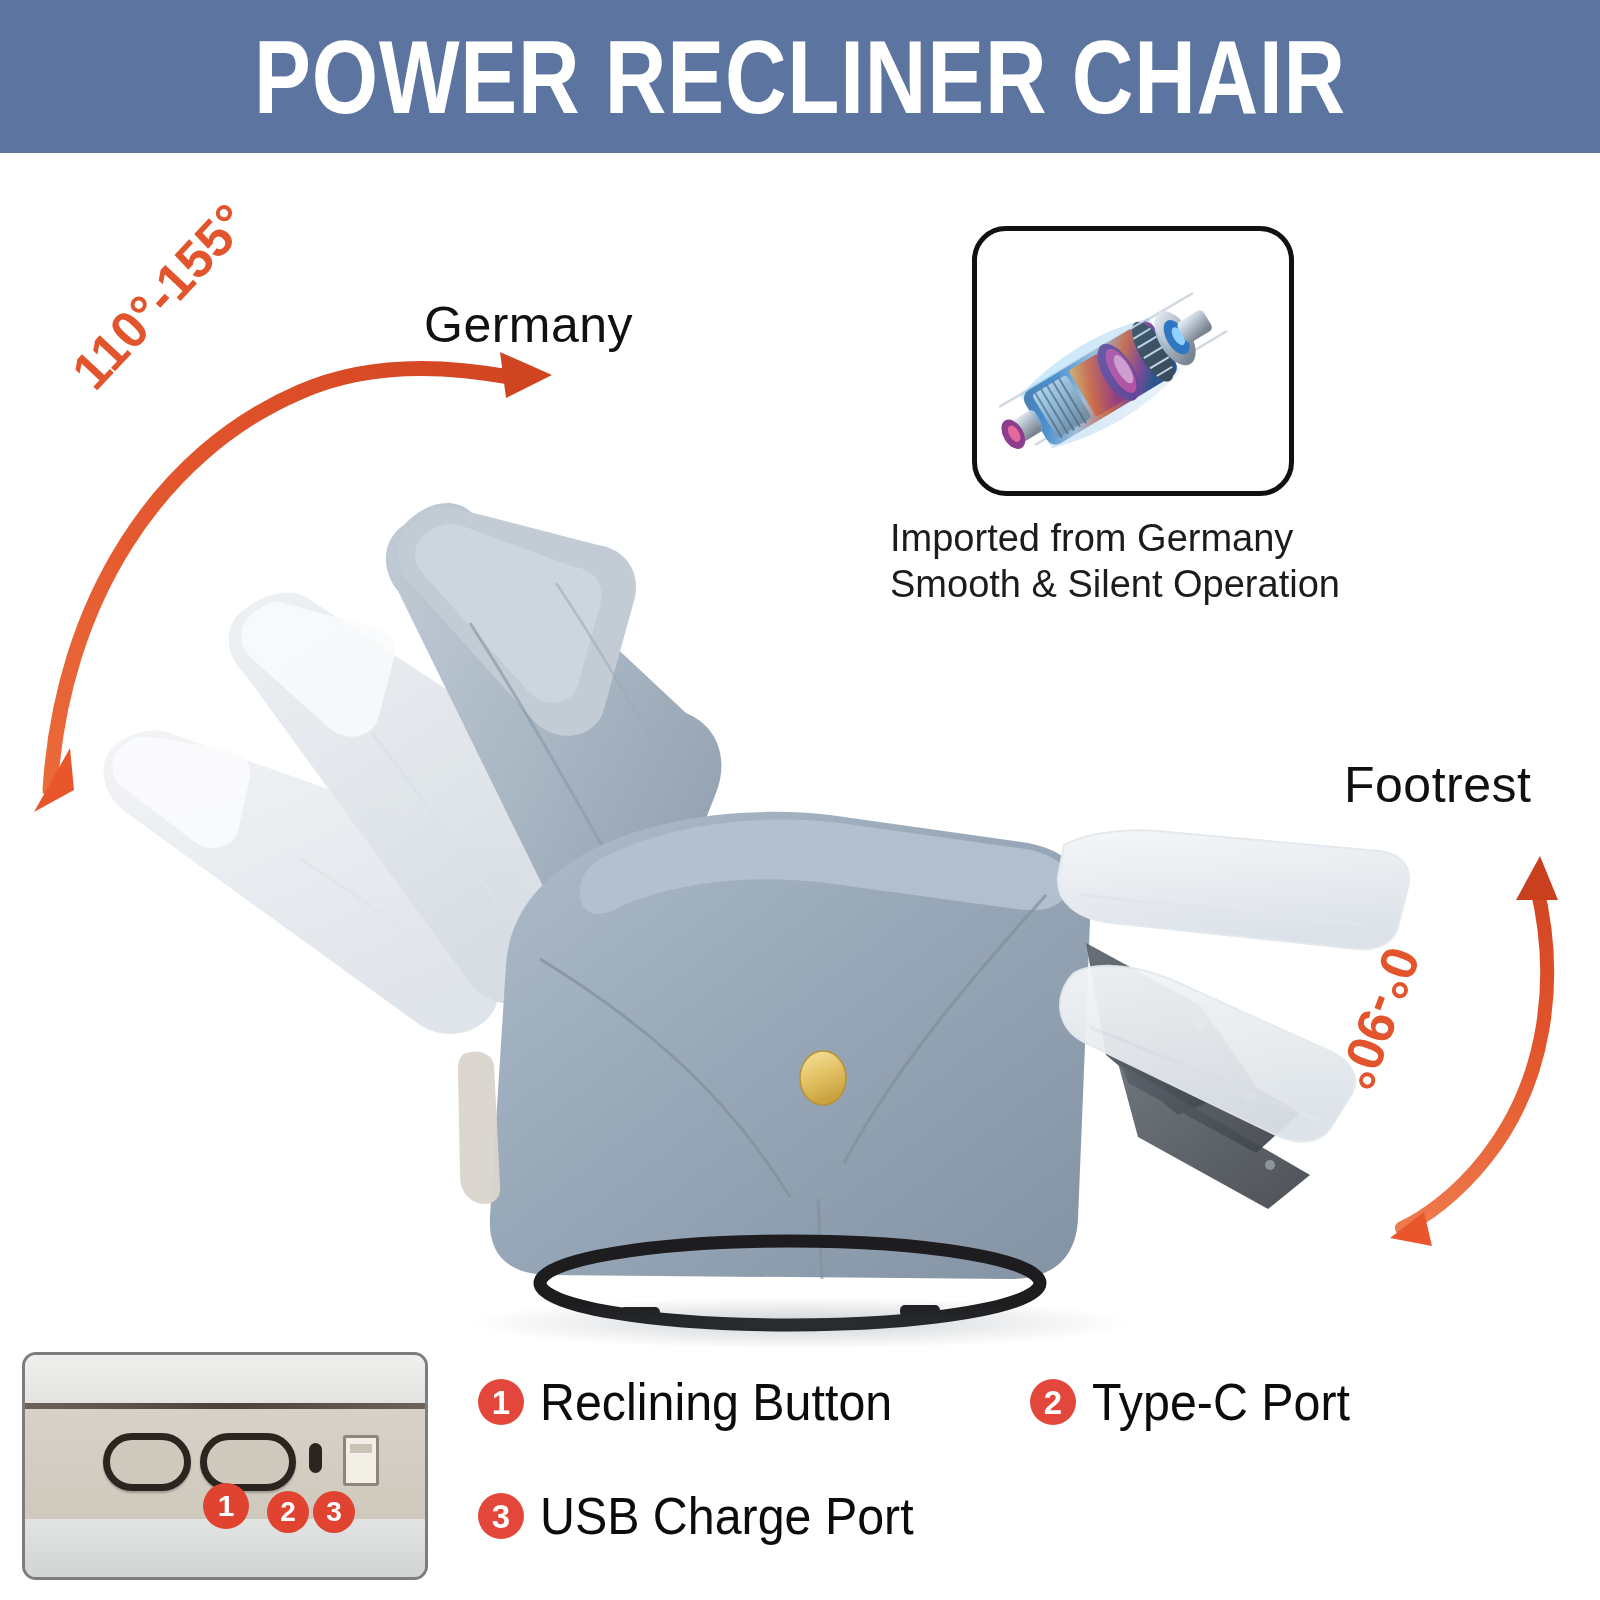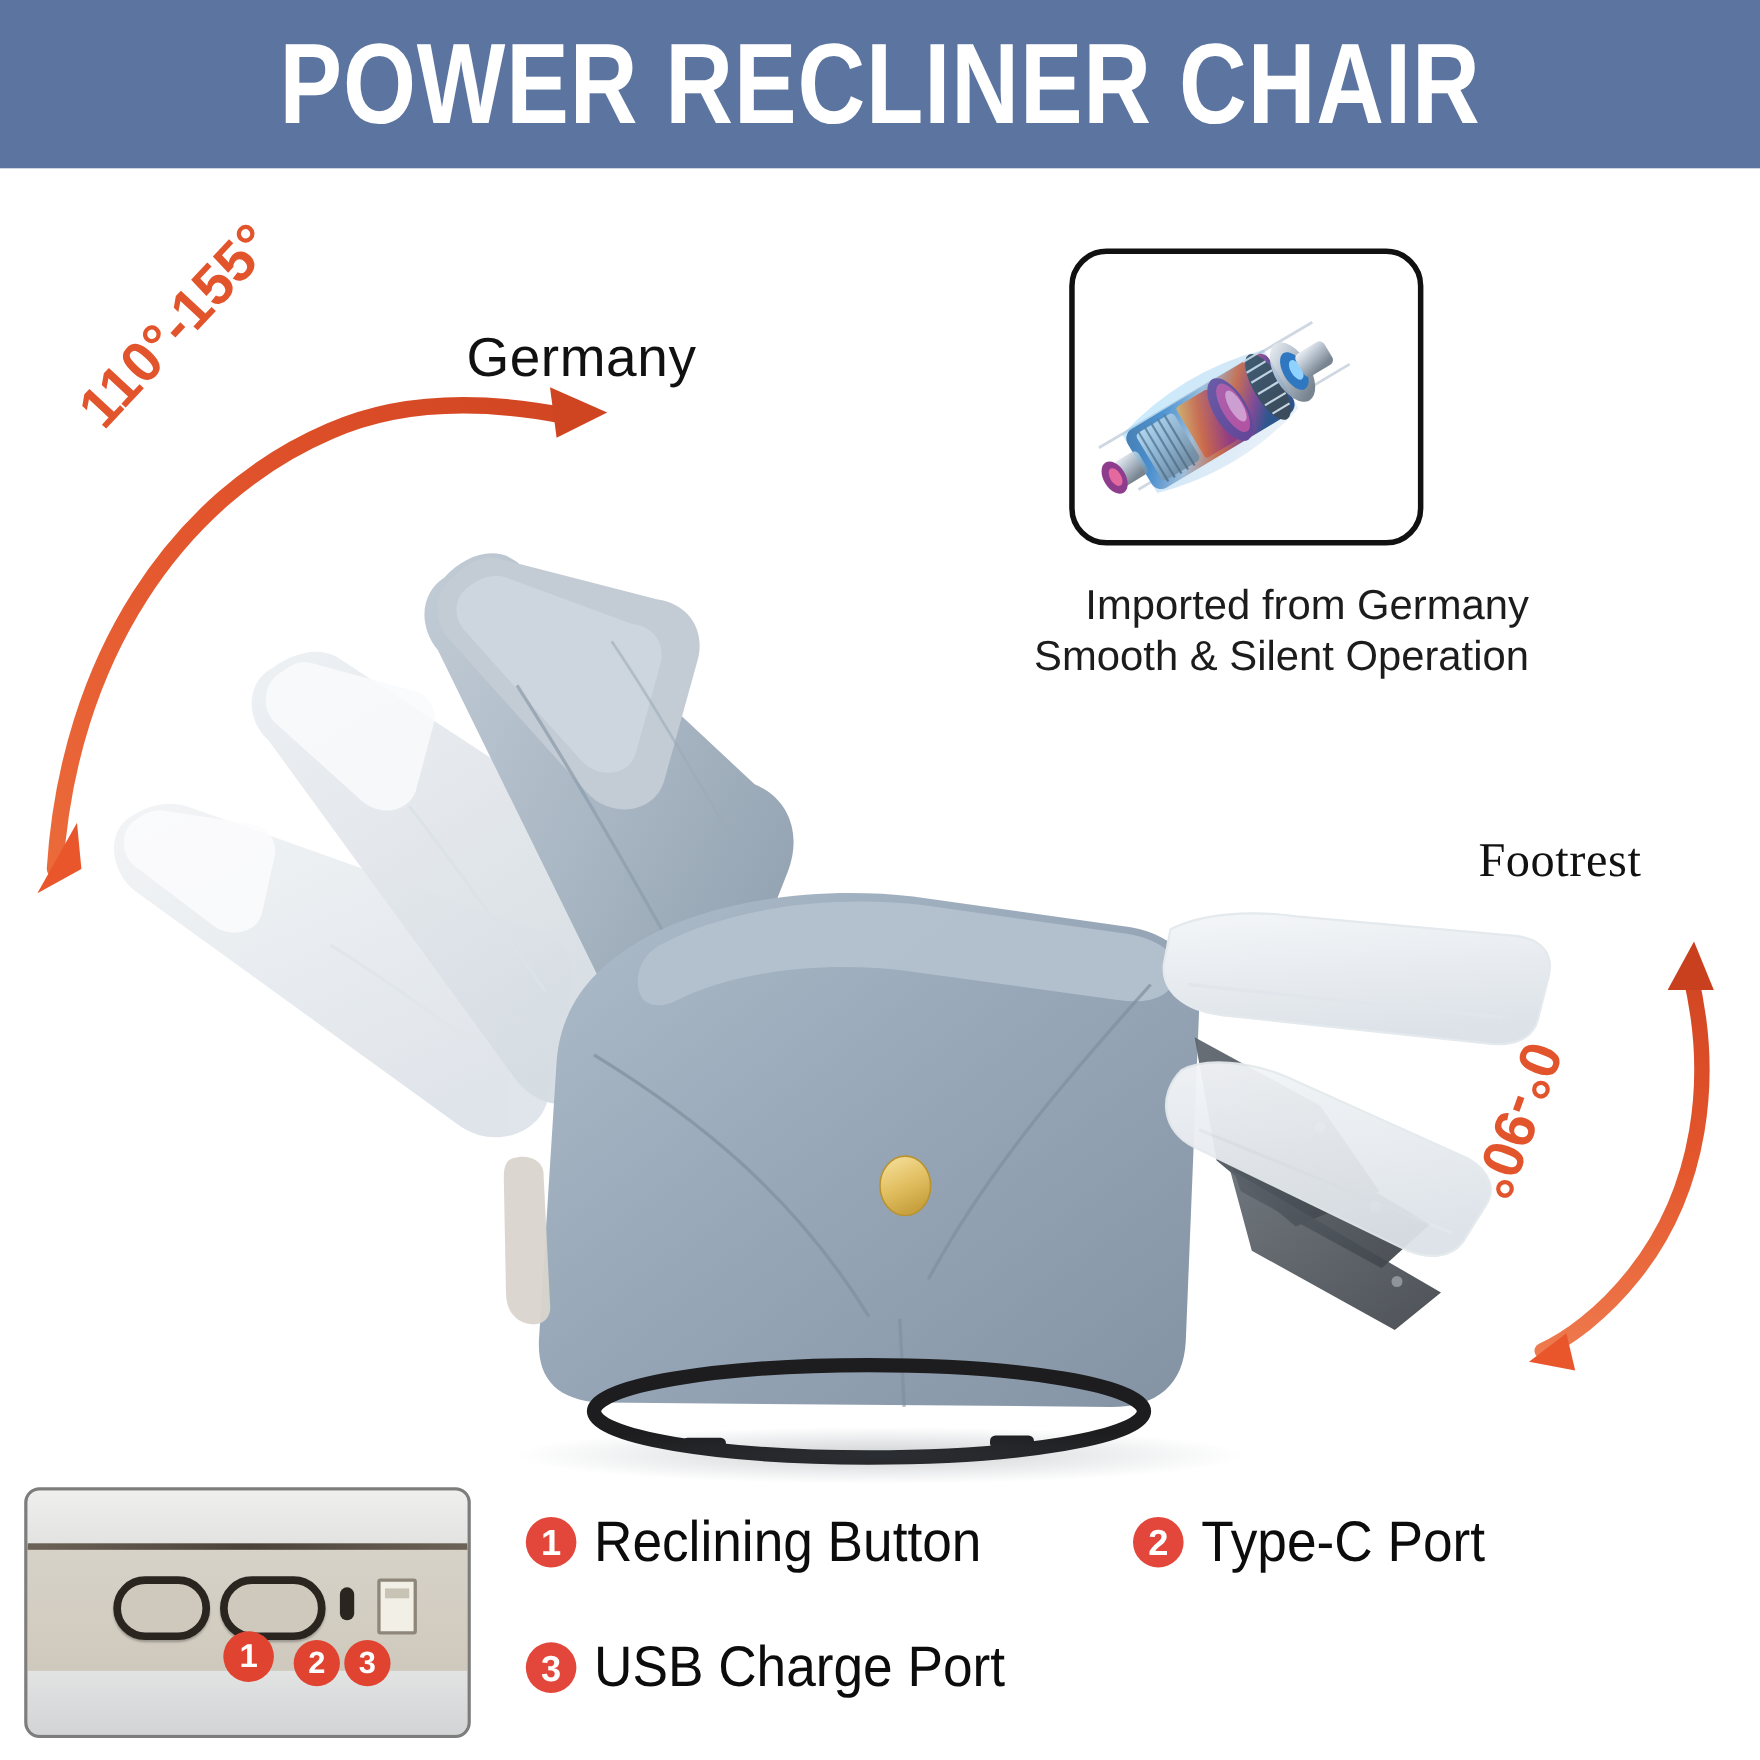--- a/index.html
+++ b/index.html
@@ -31,8 +31,8 @@
   
   .motor-box{left:972px;top:226px;width:312px;height:260px;border:5px solid #111;
       border-radius:34px;background:#fff;overflow:hidden;}
-  .motor-cap{left:890px;top:515px;width:500px;text-align:right;
-      font-size:38px;line-height:46px;color:#1c1c1c;margin-top:13px;}
+  .motor-cap{left:890px;top:515px;width:500px;text-align:left;
+      font-size:38px;line-height:46px;color:#1c1c1c;}
 
   
   .panel-frame{left:22px;top:1352px;width:400px;height:222px;border:3px solid #7d7d7d;

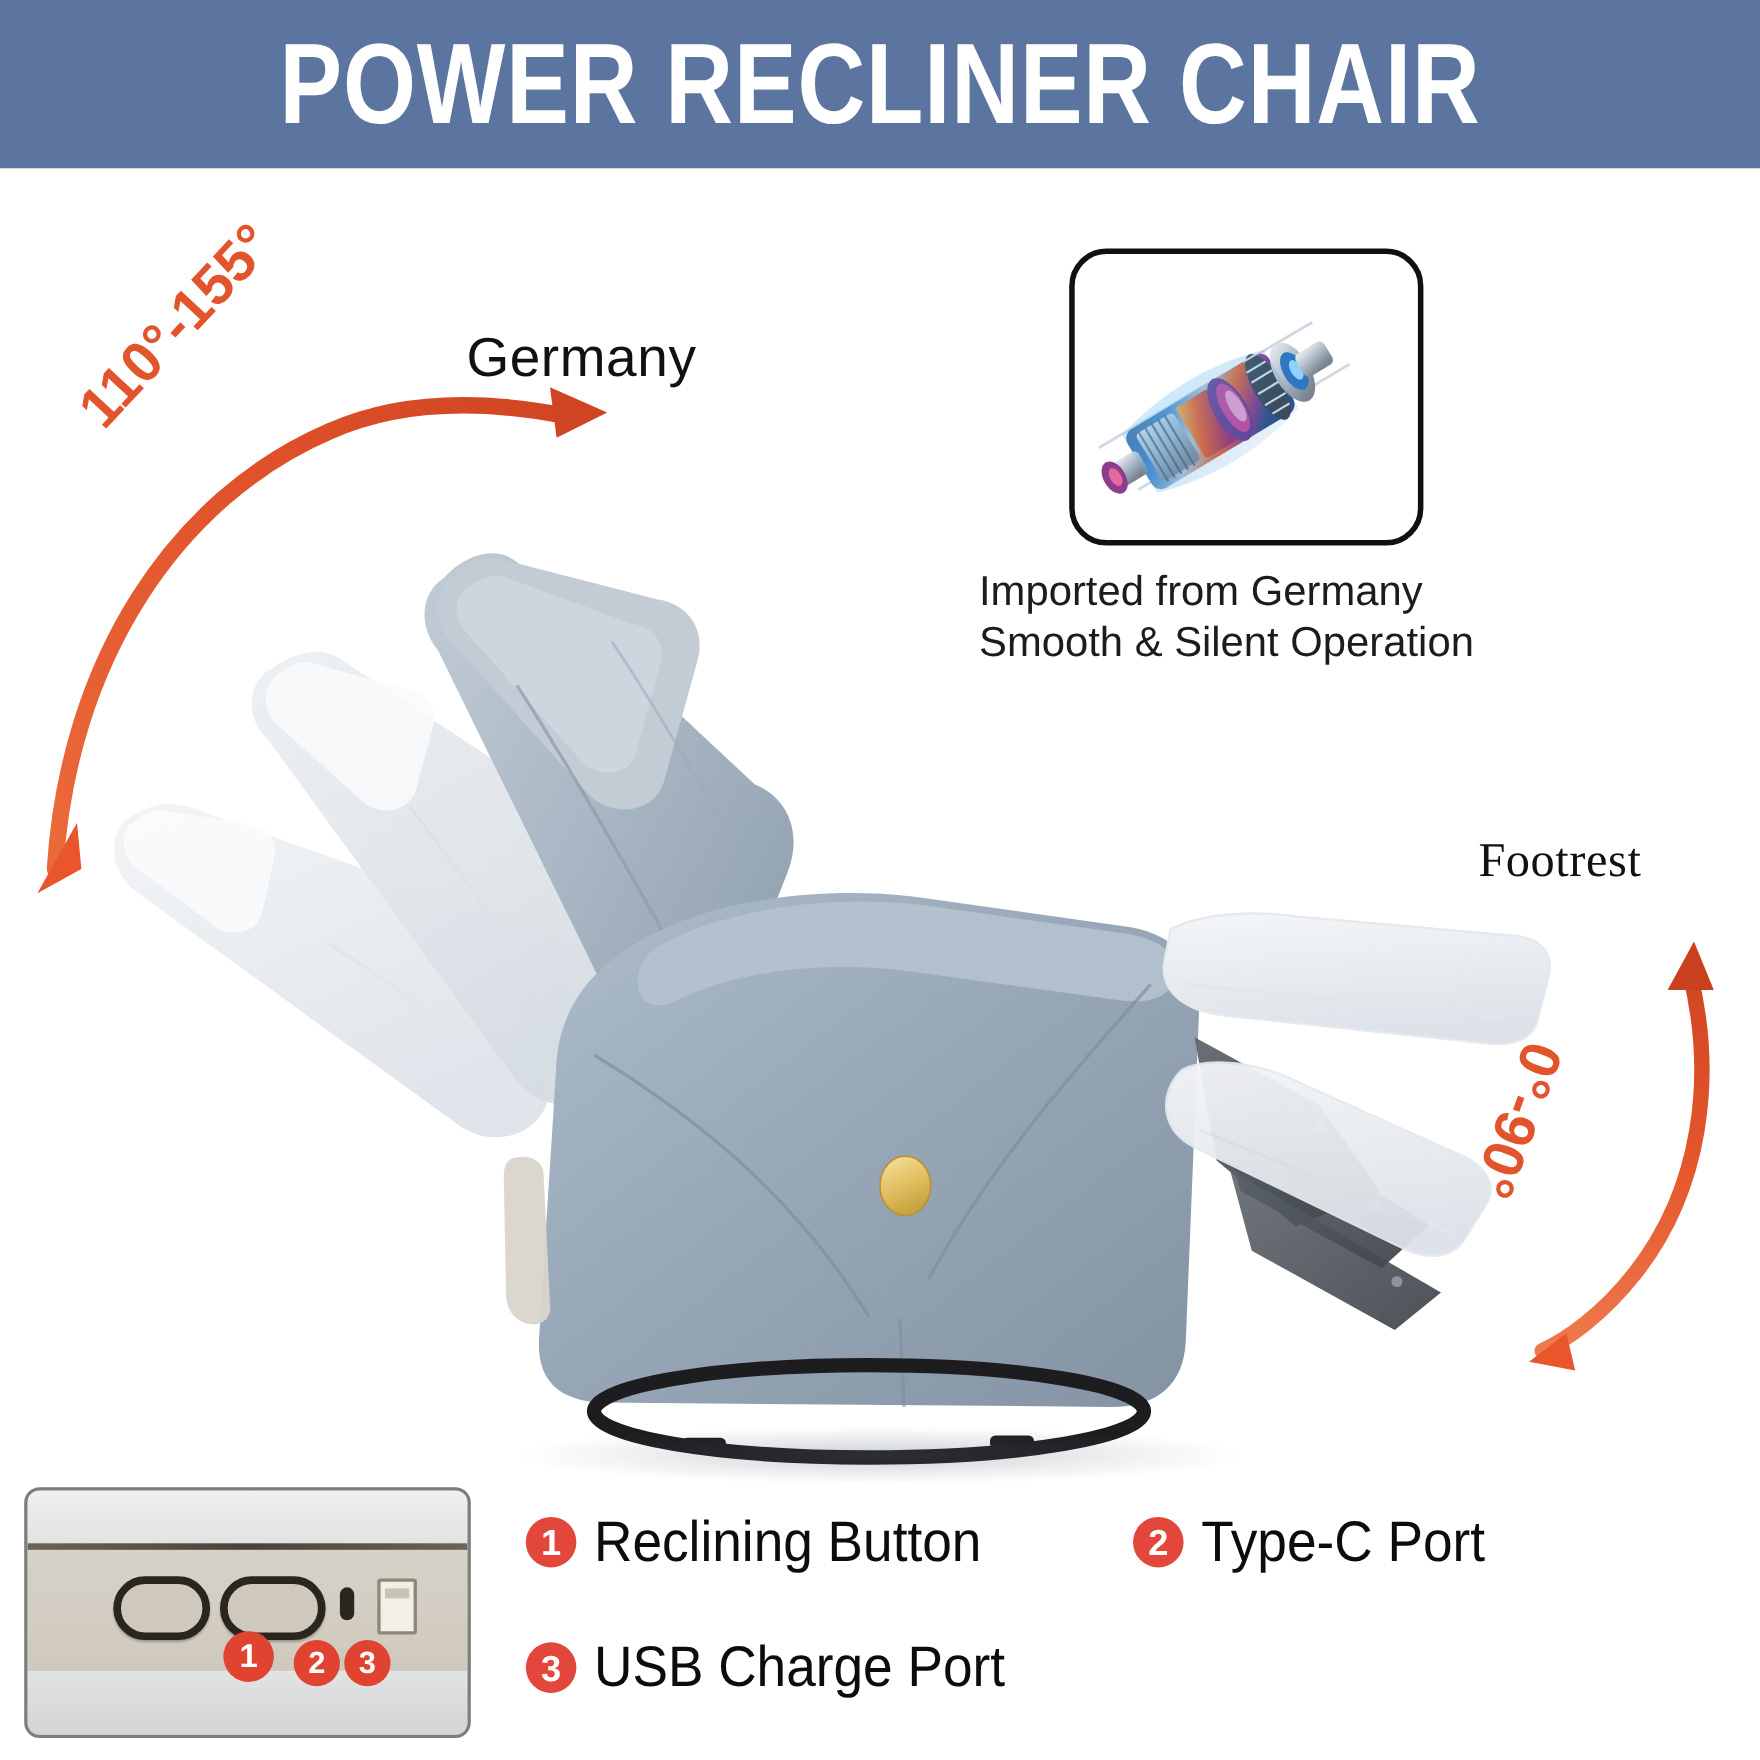--- a/index.html
+++ b/index.html
@@ -21,7 +21,7 @@
 
   
   .lbl-backrest{left:424px;top:296px;font-size:50px;color:#111;letter-spacing:.5px;}
-  .lbl-footrest{left:1344px;top:756px;font-size:44px;color:#111;letter-spacing:.5px;font-family:Liberation Serif, serif;}
+  .lbl-footrest{left:1344px;top:756px;font-size:50px;color:#111;letter-spacing:.5px;}
 
   .angle-top{left:60px;top:360px;width:280px;font-size:52px;color:#e2542c;
       font-weight:600;transform:rotate(-47deg);transform-origin:left top;white-space:nowrap;}

